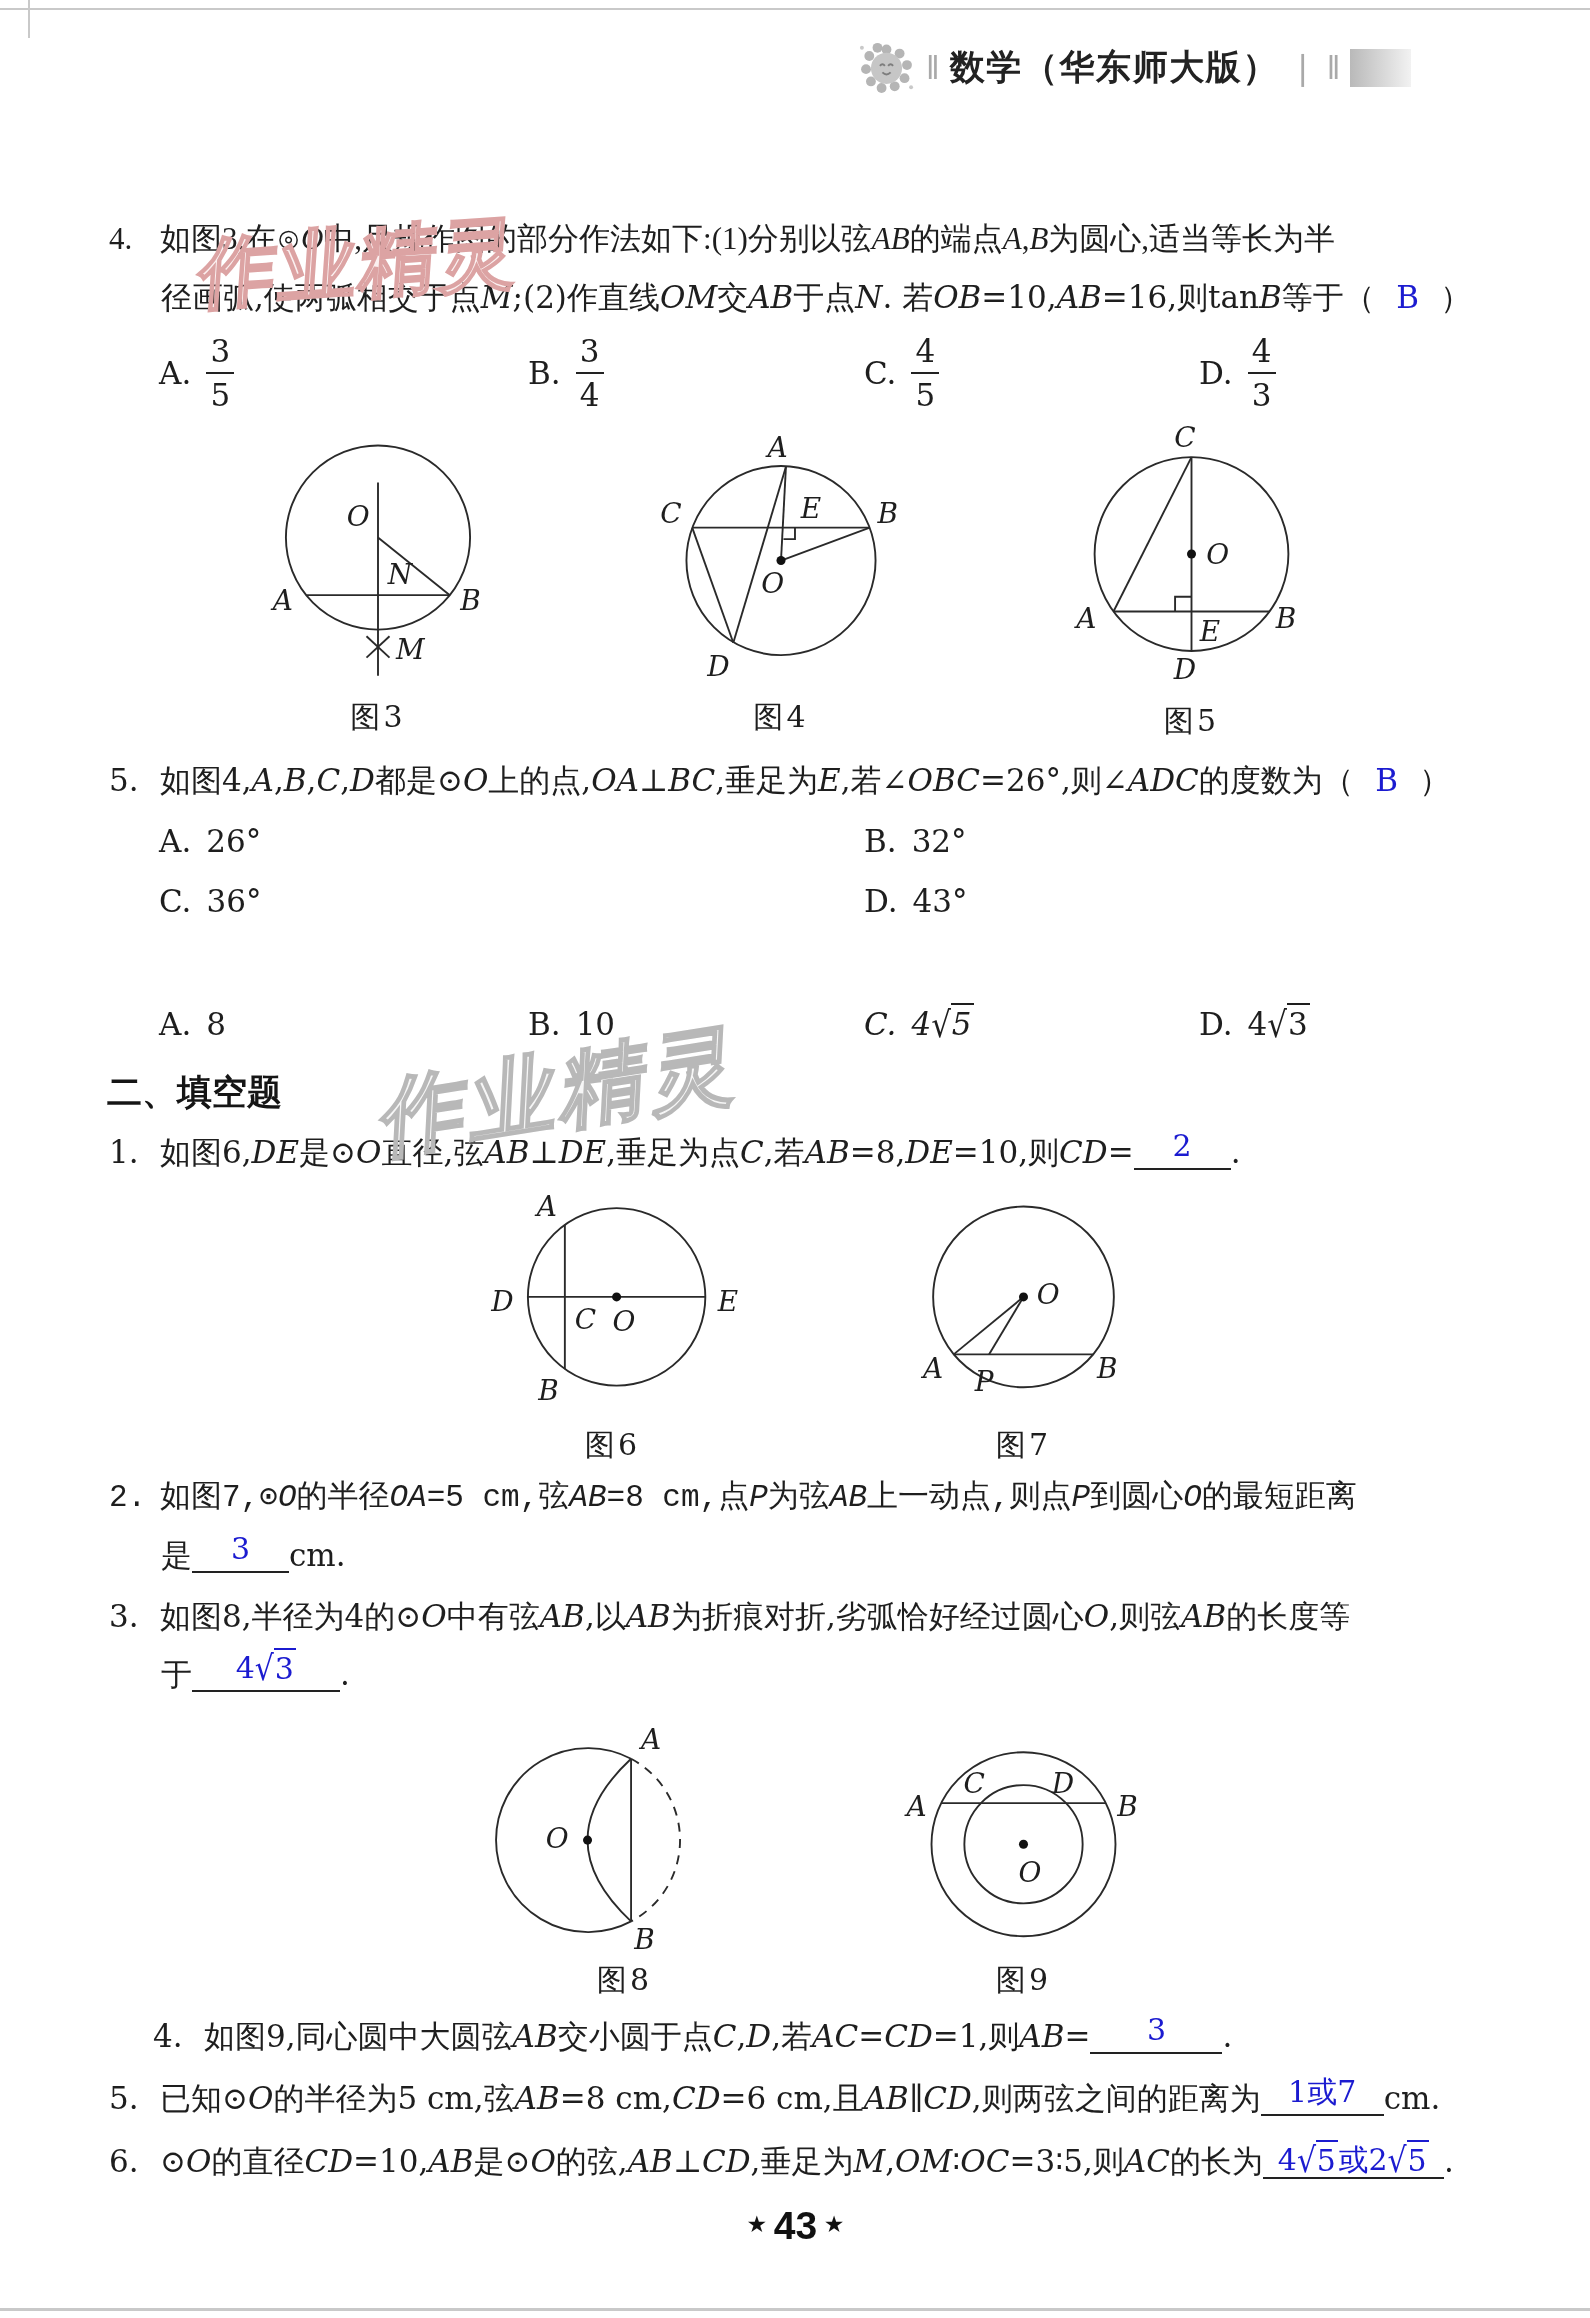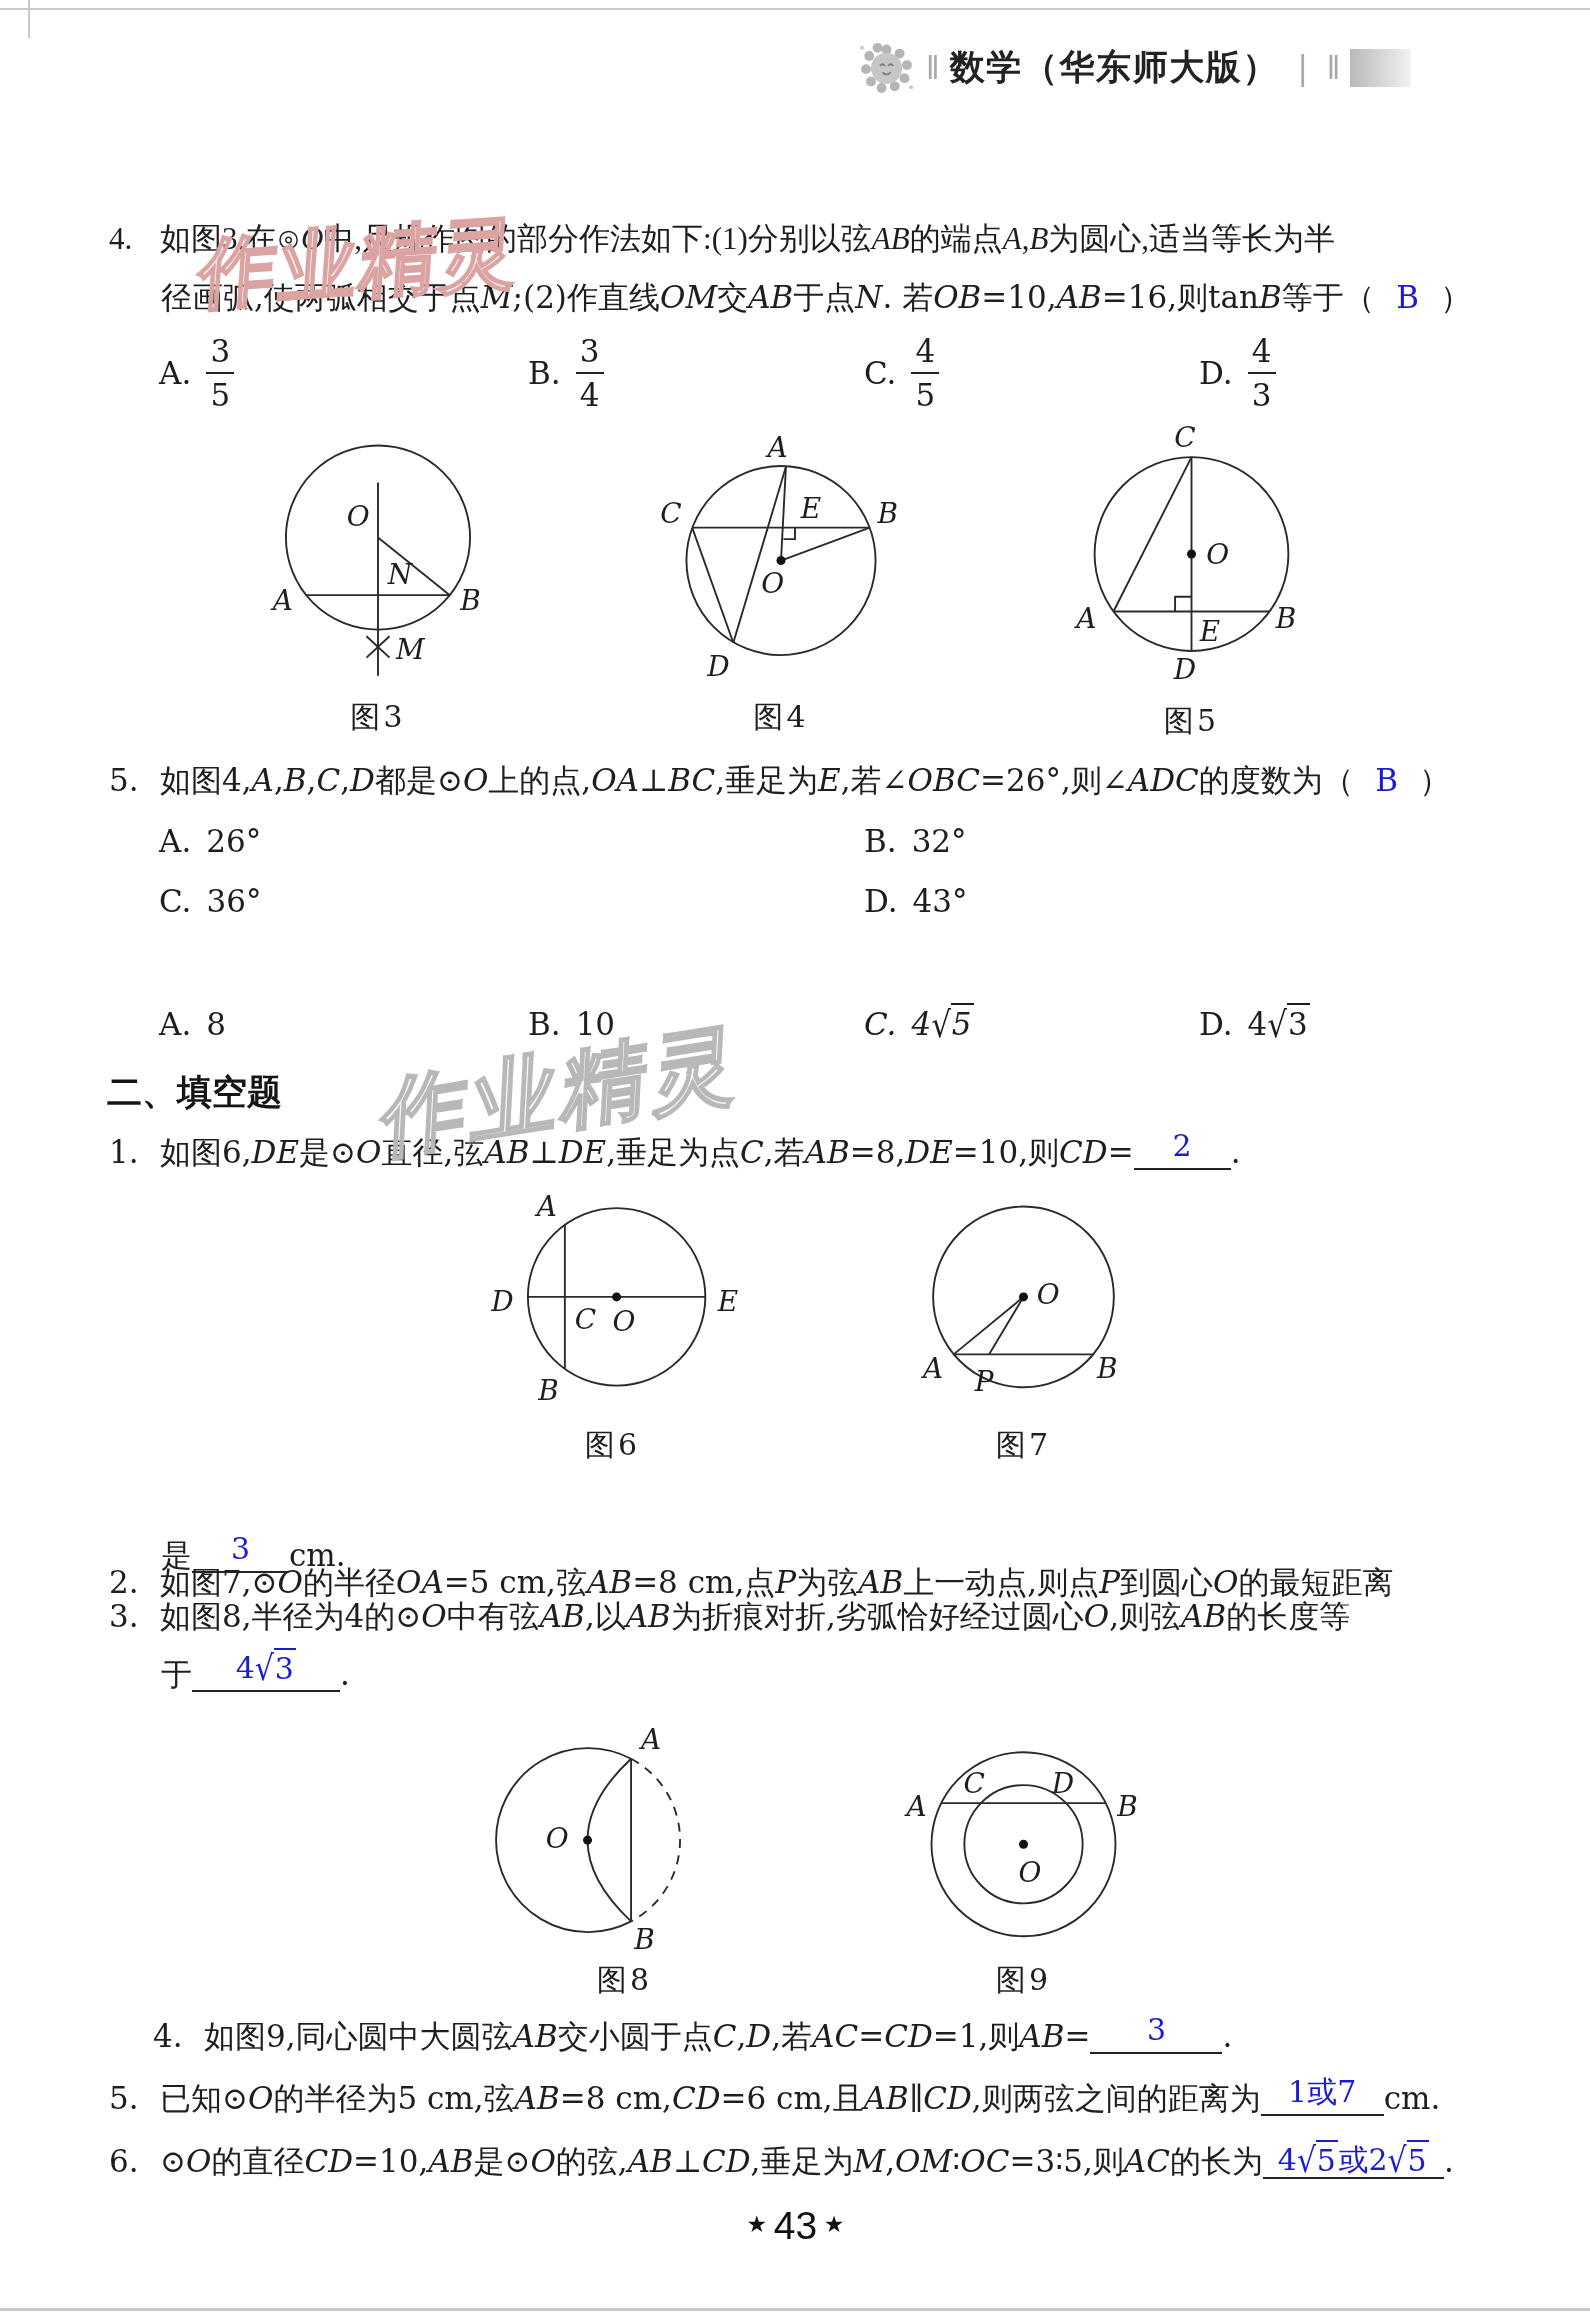--- a/index.html
+++ b/index.html
@@ -252,7 +252,7 @@
     <div class="figcap">图7</div>
   </div>
 
-  <div class="line" style="left:109px;top:1563px;">
+  <div class="line" style="left:109px;top:1479px;font-family:Liberation Mono, monospace;">
     <span class="num">2.</span><span>如图7,⊙<i>O</i>的半径<i>OA</i>=5 cm,弦<i>AB</i>=8 cm,点<i>P</i>为弦<i>AB</i>上一动点,则点<i>P</i>到圆心<i>O</i>的最短距离</span>
   </div>
   <div class="line" style="left:161px;top:1536px;">

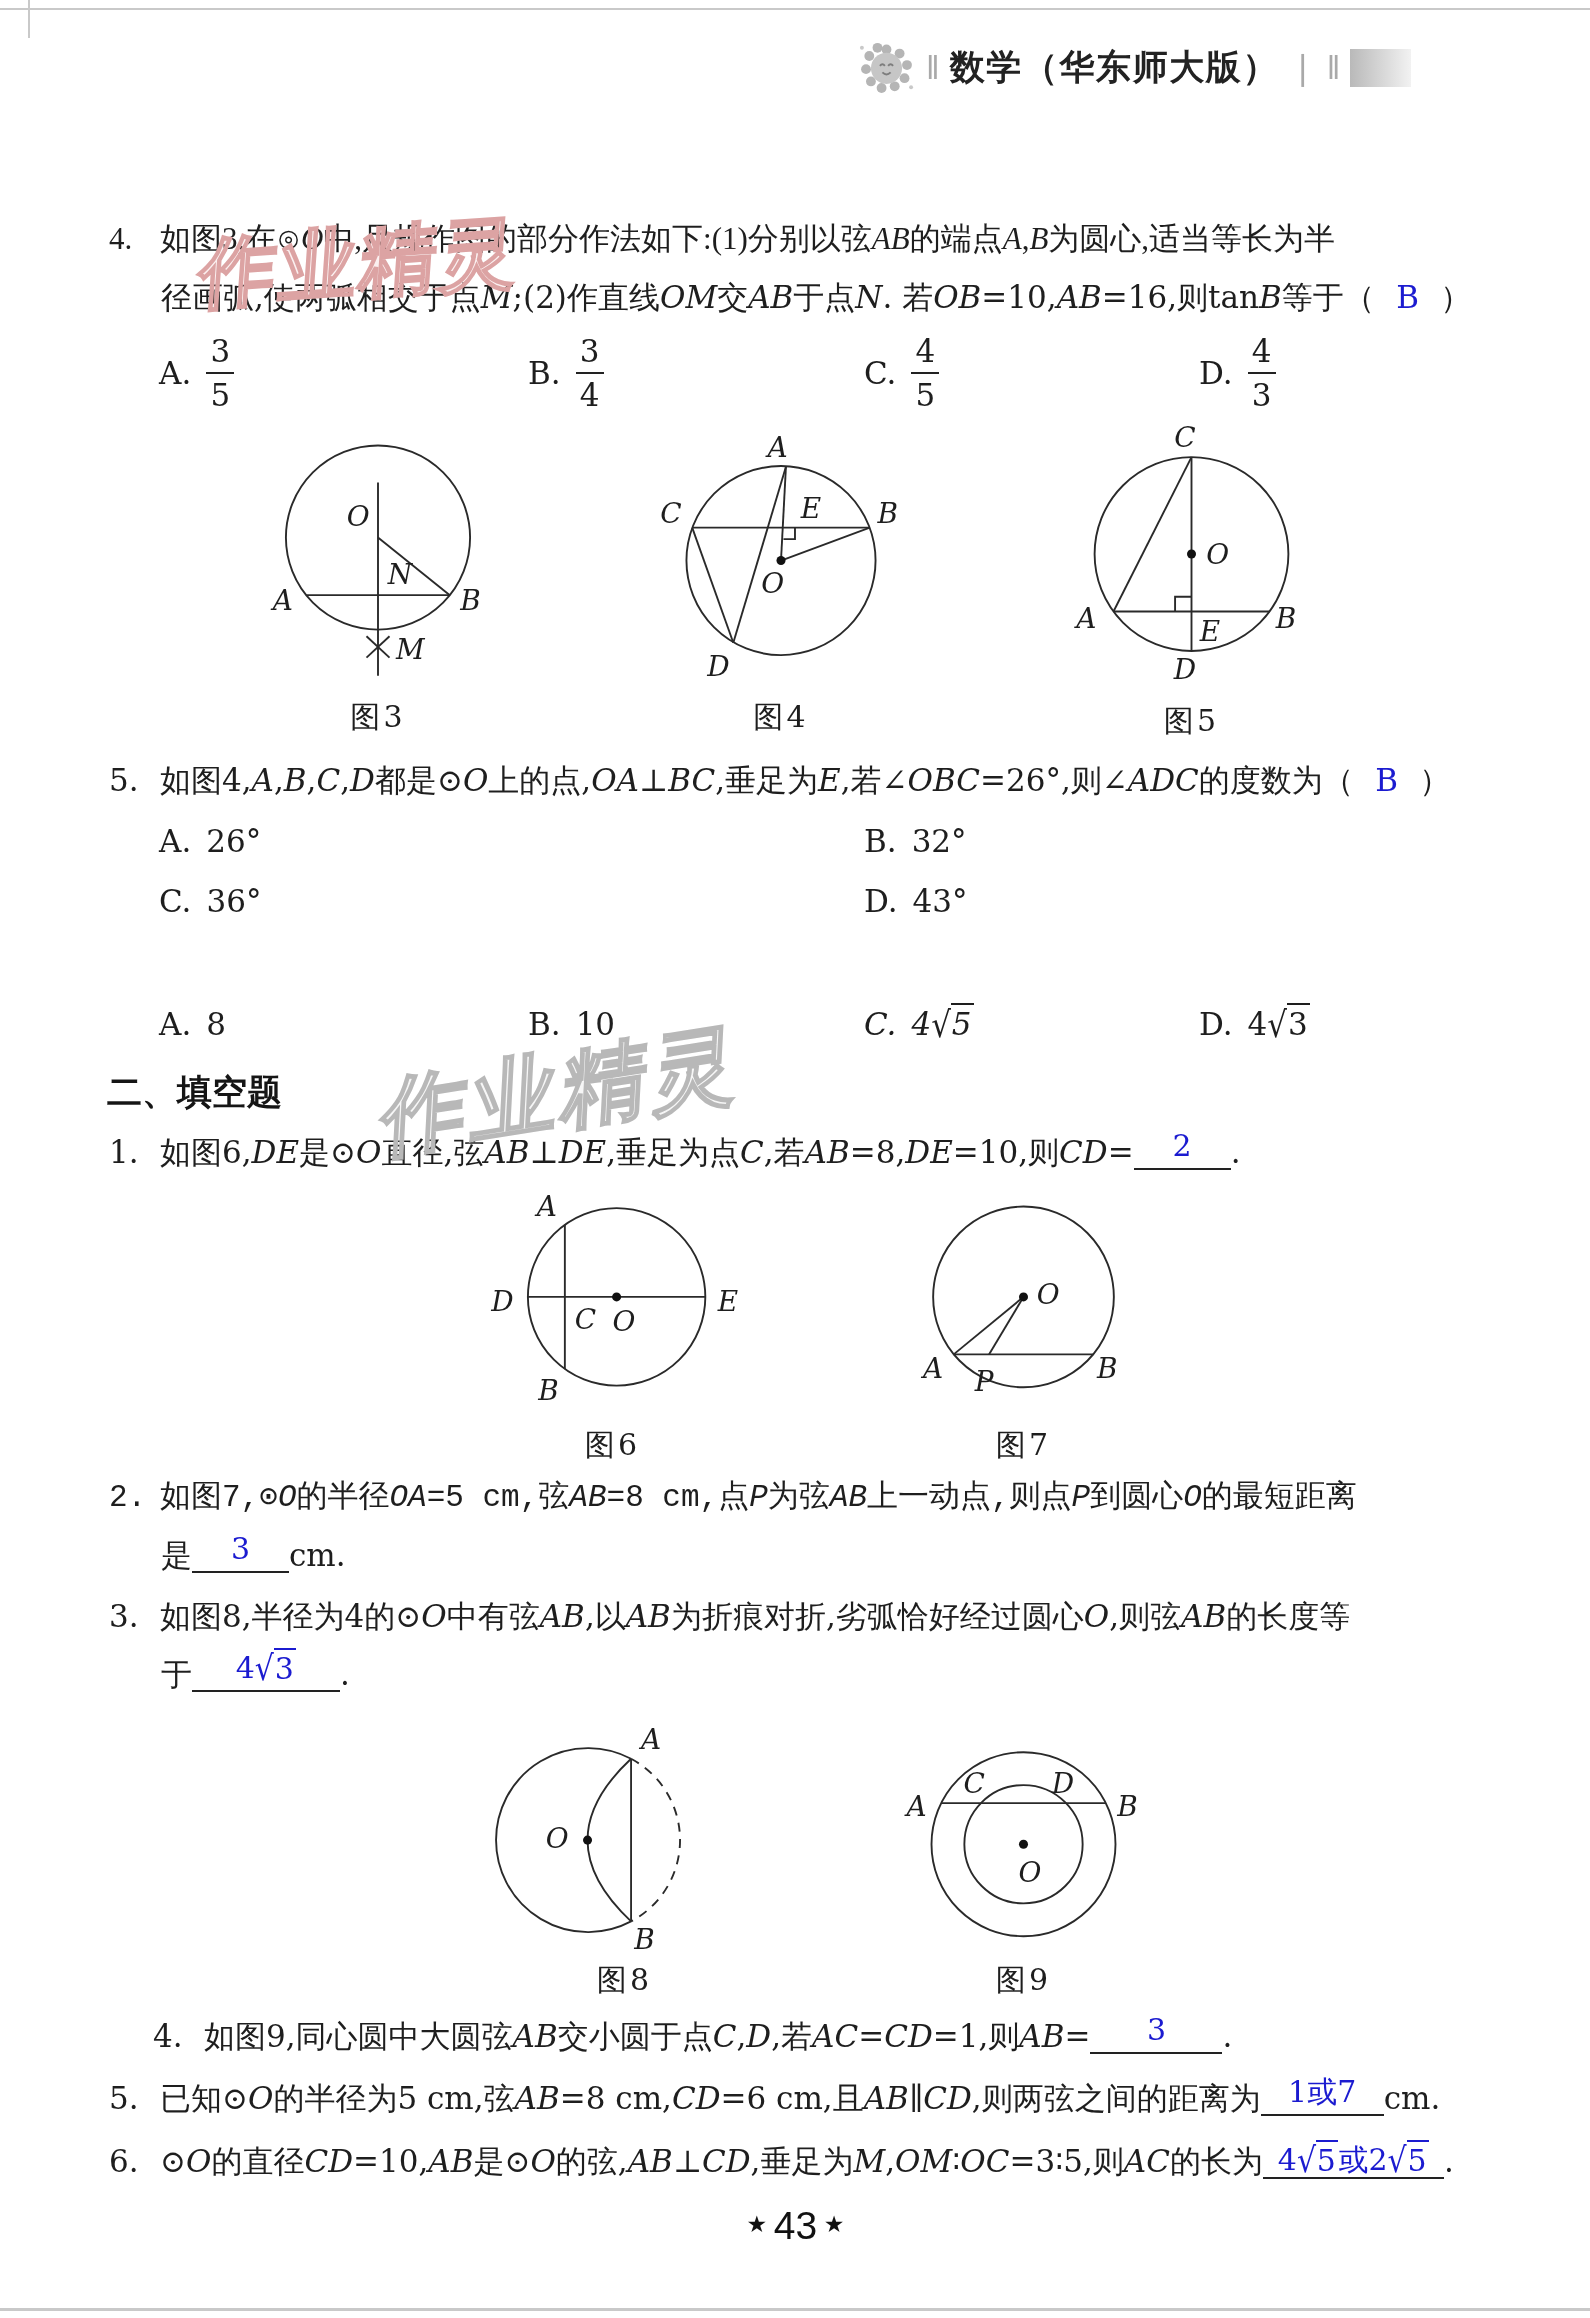--- a/index.html
+++ b/index.html
@@ -47,7 +47,7 @@
            color:rgba(170,170,170,0.10);-webkit-text-stroke:2.1px #b8b8b8;}
   
   .footer{position:absolute;top:2204px;left:0;width:100%;text-align:center;
-          font-family:"Liberation Sans","DejaVu Sans",sans-serif;font-weight:400;font-size:39px;color:#111;}
+          font-family:"Liberation Sans","DejaVu Sans",sans-serif;font-weight:700;font-size:39px;color:#111;}
   .footer .st{font-size:23px;vertical-align:7.4px;padding:0 6.6px;}
 </style>
 </head>

